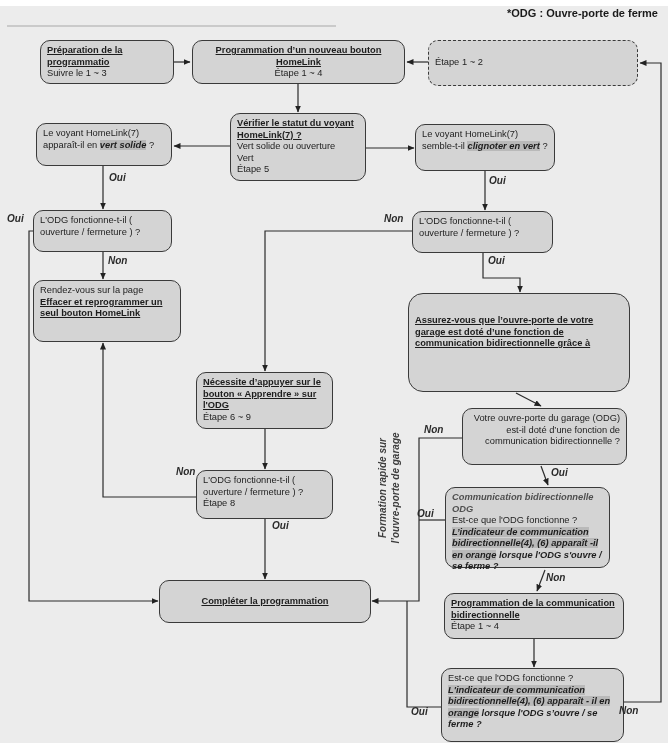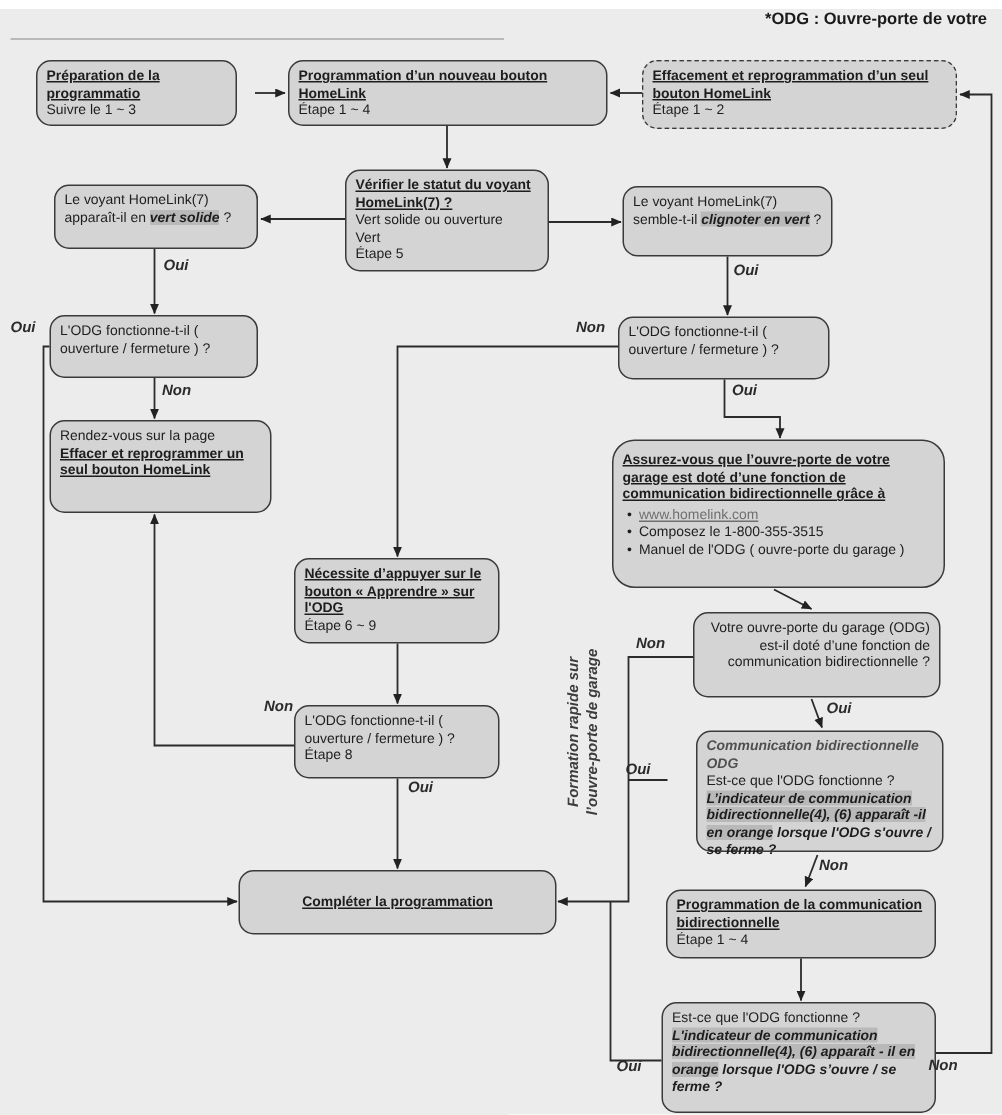--- a/index.html
+++ b/index.html
@@ -44,7 +44,7 @@
 
 <div class="canvas">
   <div class="top-strip"></div>
-  <div class="page-title">*ODG : Ouvre-porte de votre</div>
+  <div class="page-title">*ODG : Ouvre-porte de ferme</div>
 
   <svg class="wires" width="668" height="743" viewBox="0 0 668 743">
     <defs>

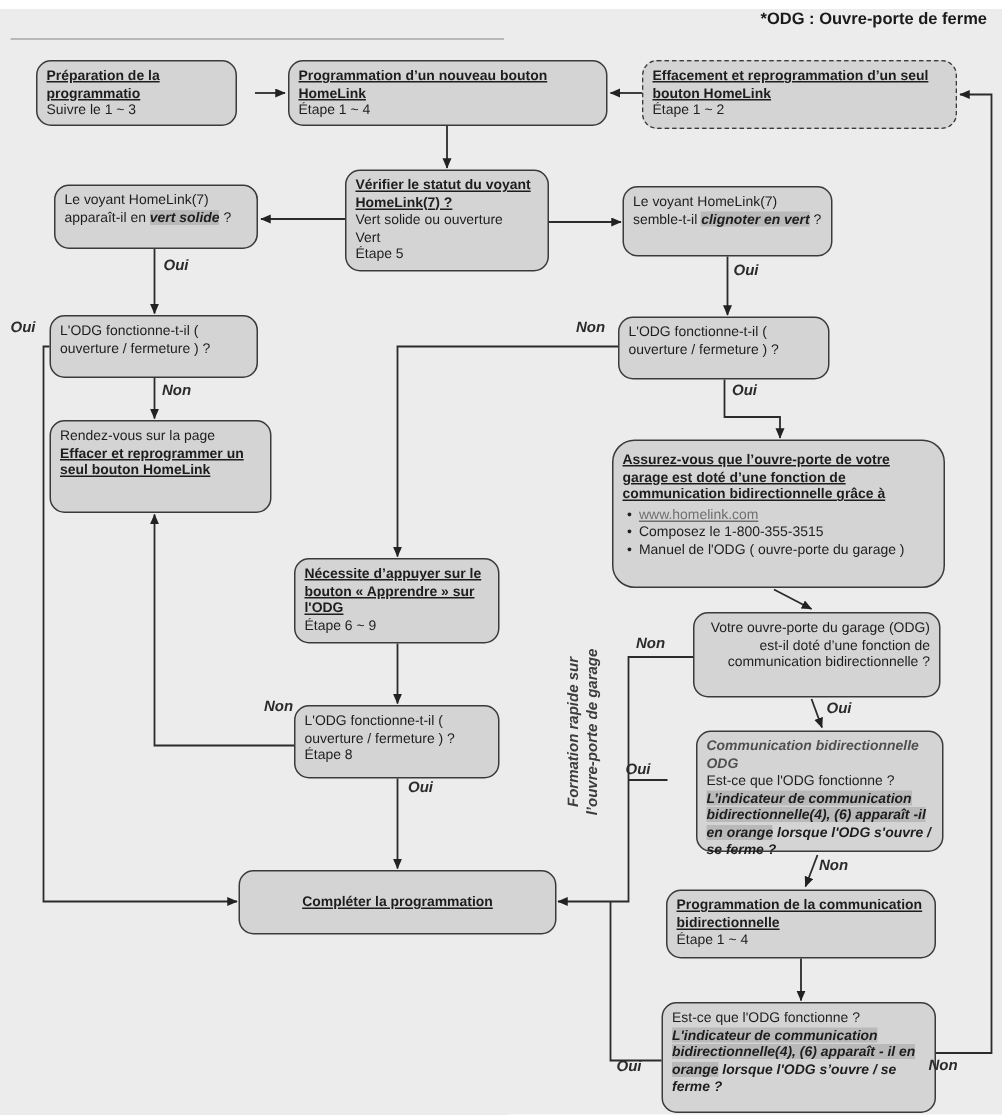--- a/index.html
+++ b/index.html
@@ -79,7 +79,7 @@
     </g>
   </svg>
 
-  <div class="box" style="left:24px; top:40px; width:134px; height:44px;">
+  <div class="box" style="left:40px; top:40px; width:134px; height:44px;">
     <span class="t u">Préparation de la programmatio</span><br>
     <span>Suivre le 1 ~ 3</span>
   </div>

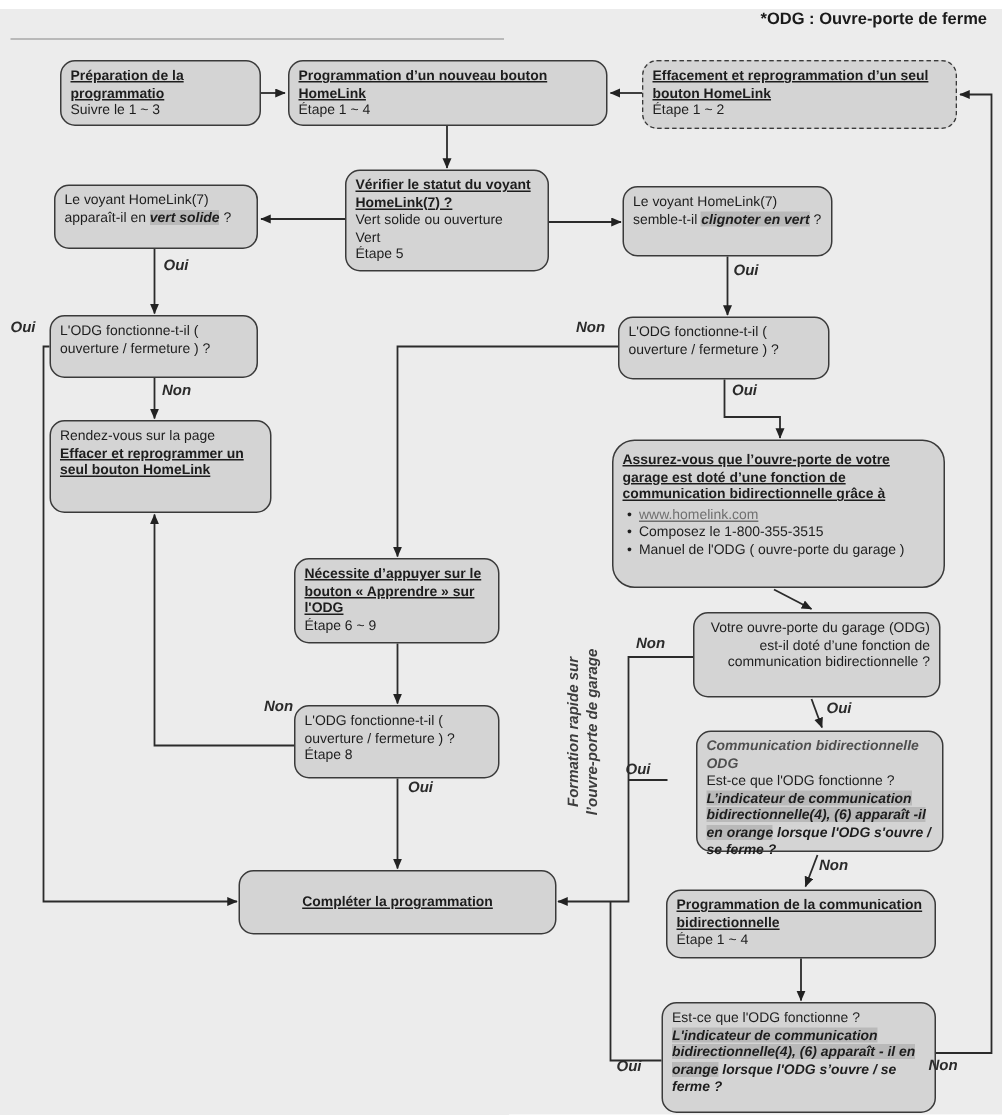--- a/index.html
+++ b/index.html
@@ -84,7 +84,7 @@
     <span>Suivre le 1 ~ 3</span>
   </div>
 
-  <div class="box" style="left:192px; top:40px; width:213px; height:44px;">
+  <div class="box" style="left:192px; top:40px; width:213px; height:44px;text-align:center;">
     <span class="t u">Programmation d’un nouveau bouton HomeLink</span><br>
     <span>Étape 1 ~ 4</span>
   </div>

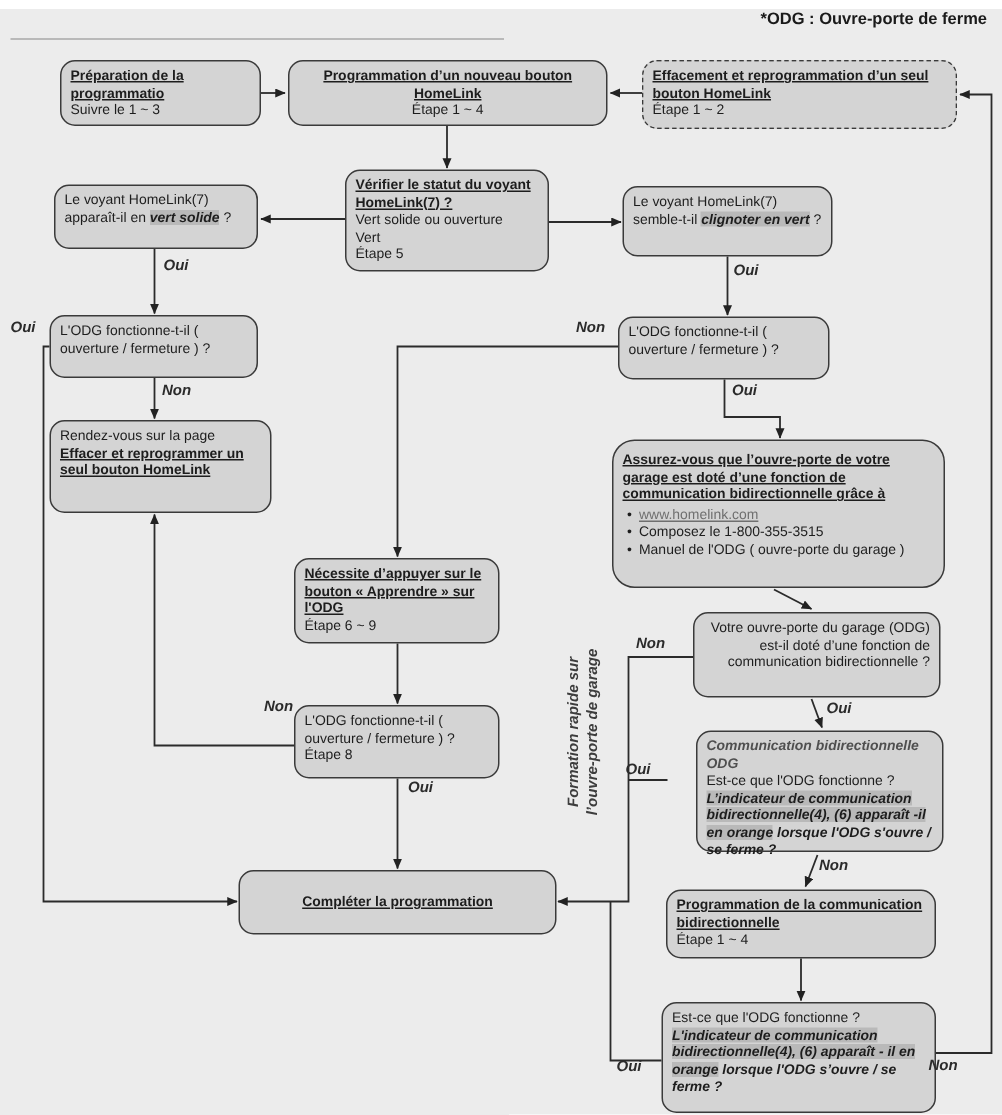--- a/index.html
+++ b/index.html
@@ -90,7 +90,7 @@
   </div>
 
   <div class="box dashed" style="left:428px; top:40px; width:210px; height:46px;">
-    <span class="t u">Effacement et reprogrammation d’un seul bouton HomeLink</span><br>
+    <br>
     <span>Étape 1 ~ 2</span>
   </div>
 

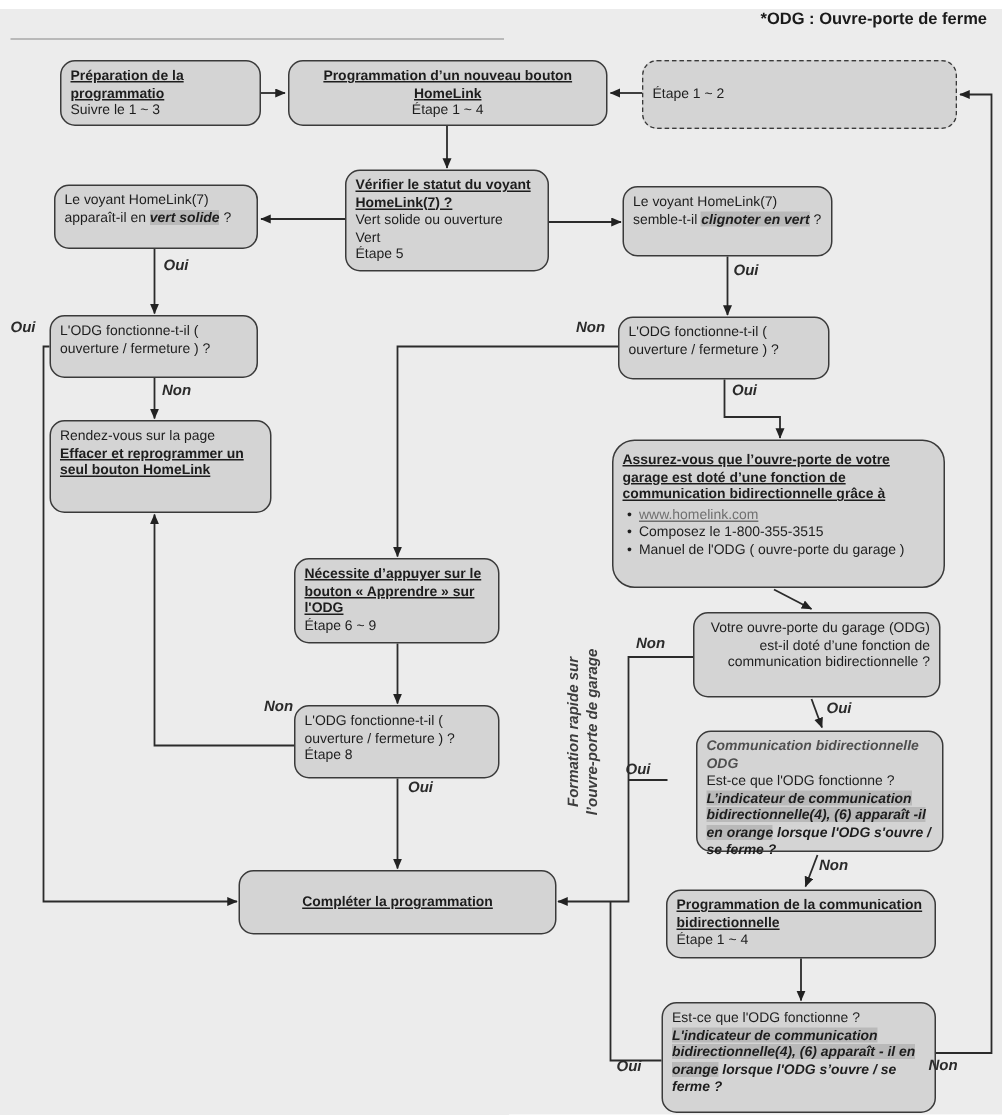--- a/index.html
+++ b/index.html
@@ -121,7 +121,7 @@
     <span>Rendez-vous sur la page </span><span class="t u">Effacer et reprogrammer un seul bouton HomeLink</span>
   </div>
 
-  <div class="box big-radius" style="left:408px; top:293px; width:222px; height:99px; padding-top:7px;">
+  <div class="box big-radius" style="left:408px; top:293px; width:222px; height:99px; padding-top:21px;">
     <span class="t u">Assurez-vous que l’ouvre-porte de votre garage est doté d’une fonction de communication bidirectionnelle grâce à</span>
     <ul class="bullets">
       <li><span class="link">www.homelink.com</span></li>

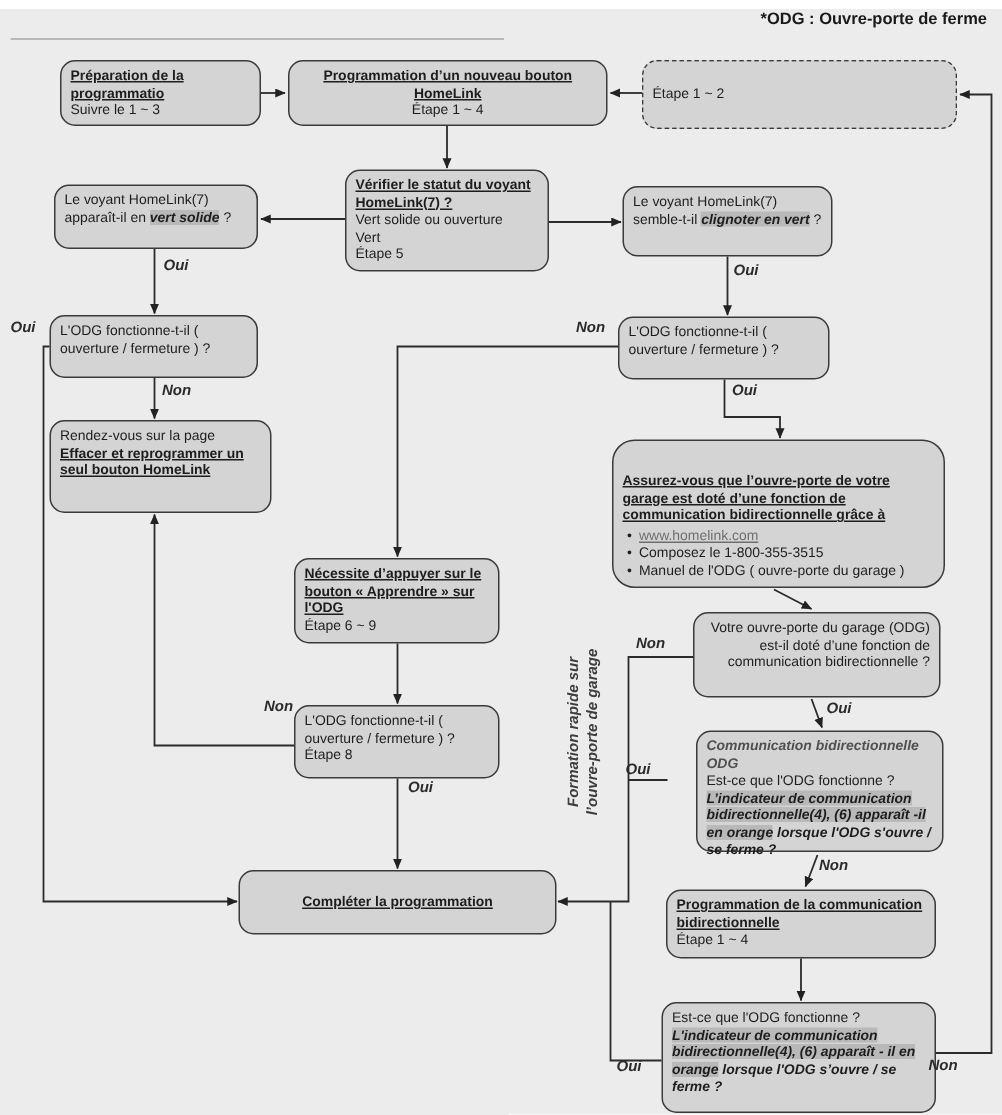--- a/index.html
+++ b/index.html
@@ -123,11 +123,6 @@
 
   <div class="box big-radius" style="left:408px; top:293px; width:222px; height:99px; padding-top:21px;">
     <span class="t u">Assurez-vous que l’ouvre-porte de votre garage est doté d’une fonction de communication bidirectionnelle grâce à</span>
-    <ul class="bullets">
-      <li><span class="link">www.homelink.com</span></li>
-      <li>Composez le 1-800-355-3515</li>
-      <li>Manuel de l'ODG ( ouvre-porte du garage )</li>
-    </ul>
   </div>
 
   <div class="box" style="left:196px; top:372px; width:137px; height:57px;">

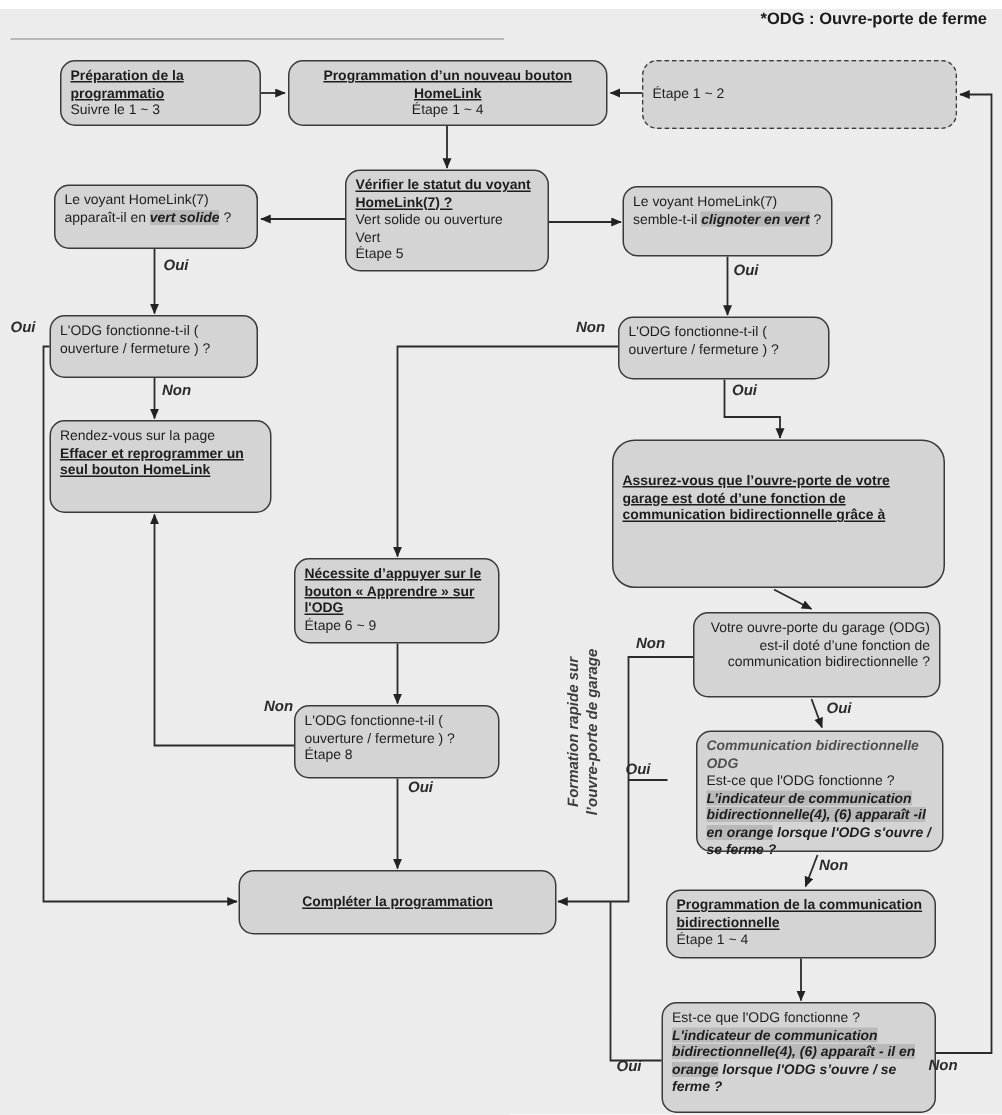--- a/index.html
+++ b/index.html
@@ -139,7 +139,7 @@
     <span>Votre ouvre-porte du garage (ODG) est-il doté d’une fonction de communication bidirectionnelle ?</span>
   </div>
 
-  <div class="box" style="left:464px; top:487px; width:165px; height:81px;">
+  <div class="box" style="left:445px; top:487px; width:165px; height:81px;">
     <span class="gray-head">Communication bidirectionnelle ODG</span><br>
     <span>Est-ce que l'ODG fonctionne ?</span><br>
     <span class="bi hl">L’indicateur de communication bidirectionnelle(4), (6) apparaît -il en orange</span><span class="bi"> lorsque l'ODG s'ouvre / se ferme ?</span>

